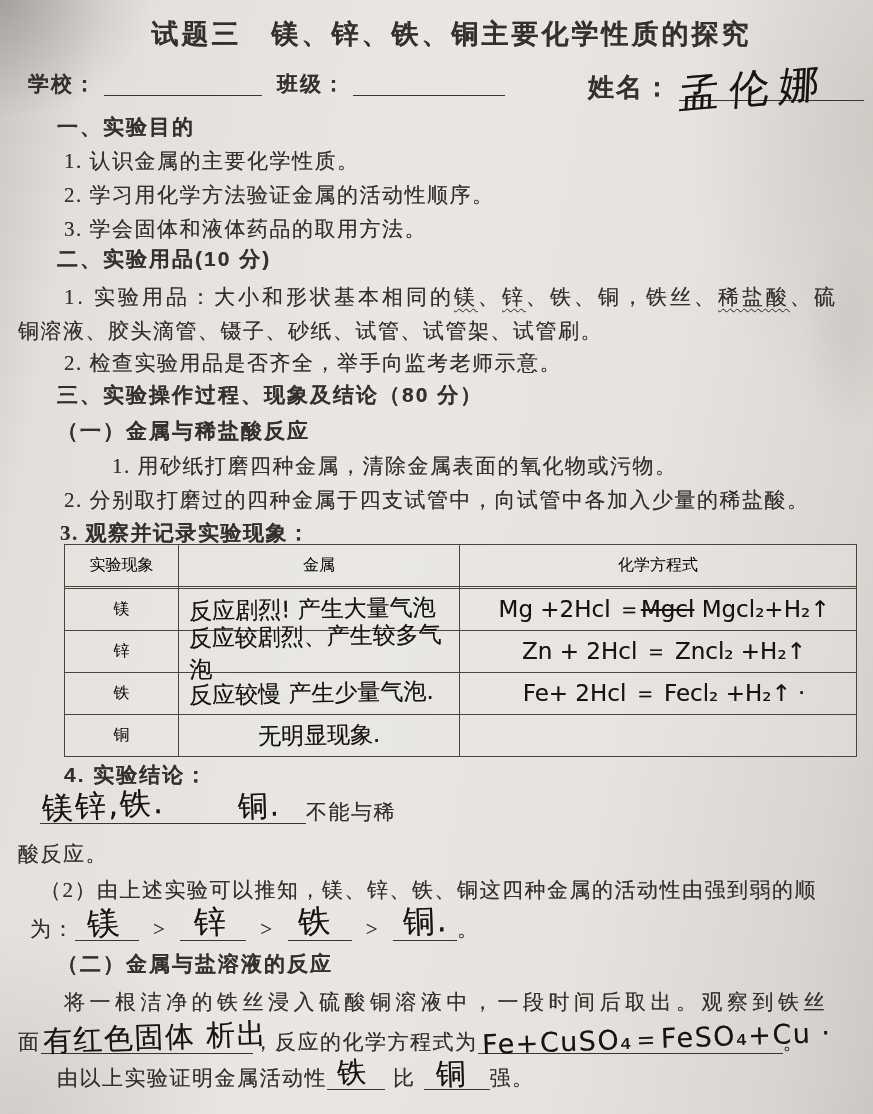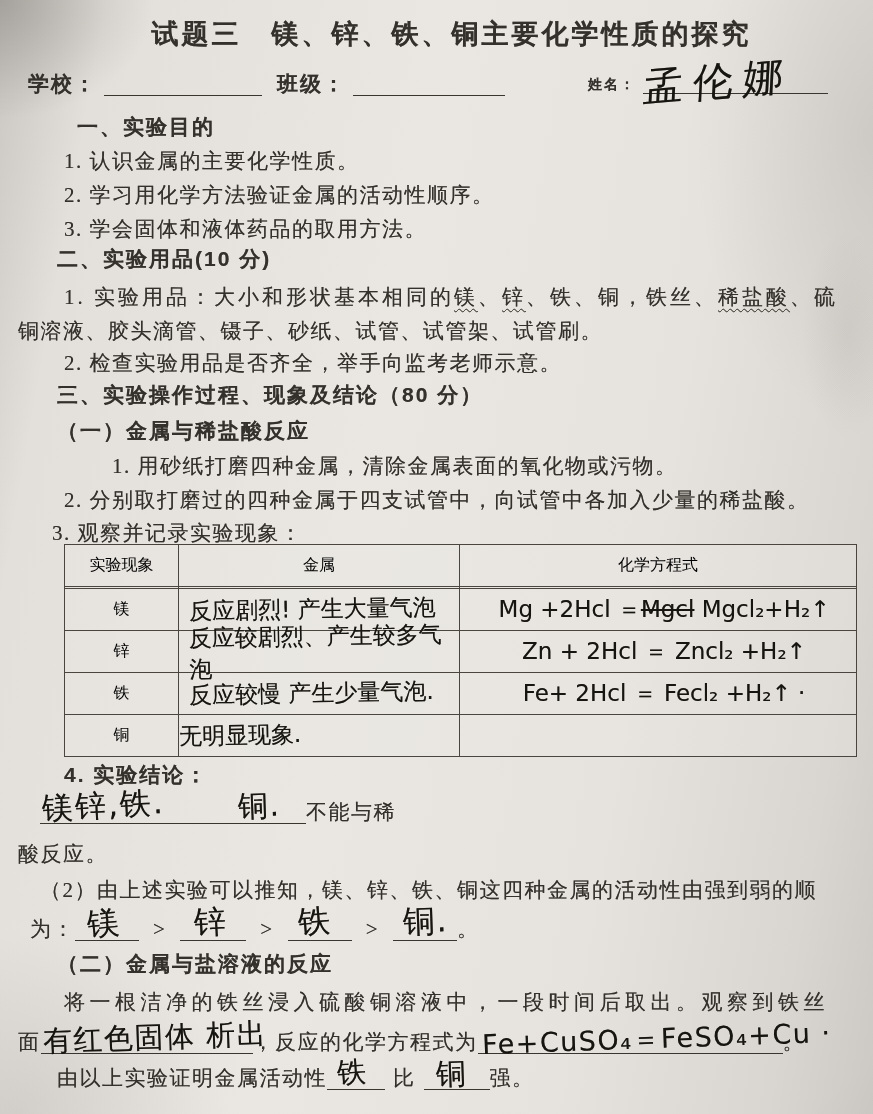--- a/index.html
+++ b/index.html
@@ -54,7 +54,7 @@
   <span class="bl" style="width:152px;"></span>
 </div>
 <div class="ln" style="left:588px;top:70px;">
-  <span class="h" style="font-size:14px;">姓名：</span>
+  <span class="h" style="font-size:26px;">姓名：</span>
   <span class="bl" style="width:185px;">
     <span class="hw hwabs" style="font-size:40px;left:0px;bottom:-16px;transform:rotate(-5deg) skewX(-8deg);letter-spacing:10px;">孟伦娜</span>
   </span>

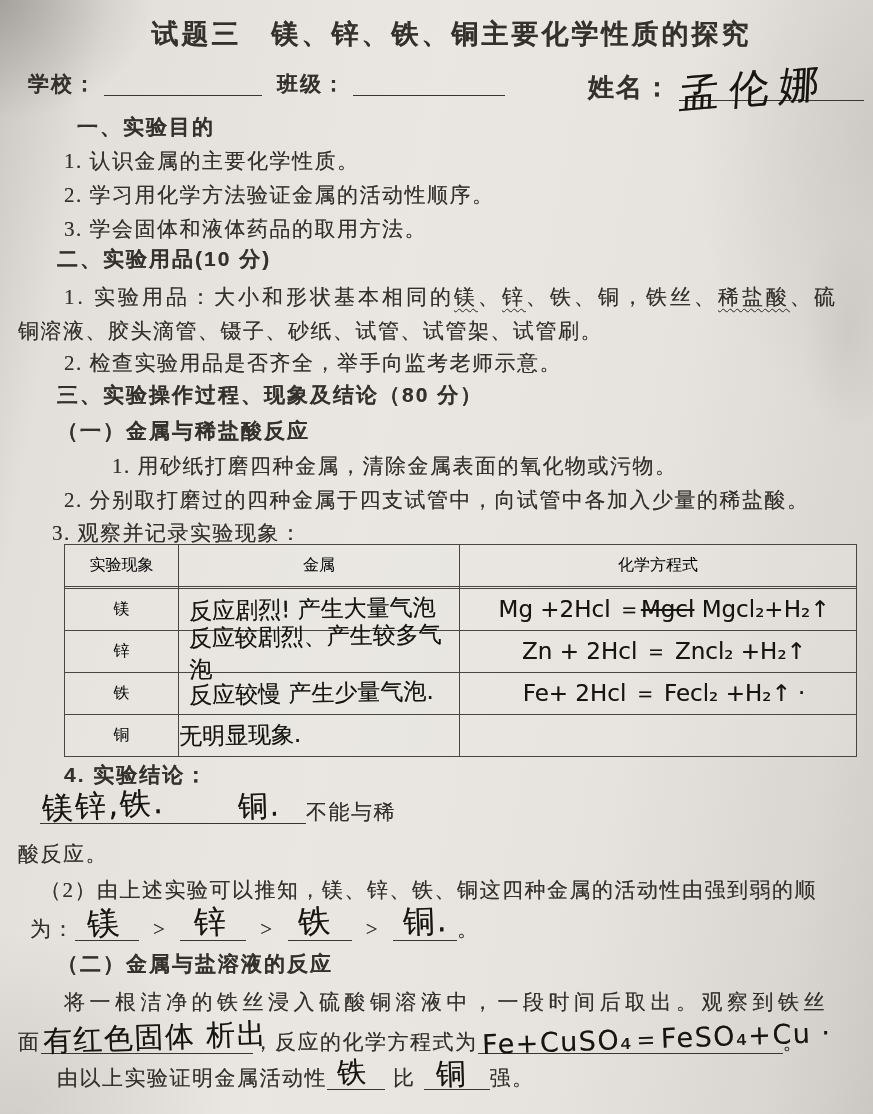--- a/index.html
+++ b/index.html
@@ -60,7 +60,7 @@
   </span>
 </div>
 
-<div class="ln h" style="left:57px;top:113px;margin-left:20px;">一、实验目的</div>
+<div class="ln h" style="left:57px;top:113px;">一、实验目的</div>
 <div class="ln" style="left:64px;top:147px;">1. 认识金属的主要化学性质。</div>
 <div class="ln" style="left:64px;top:181px;">2. 学习用化学方法验证金属的活动性顺序。</div>
 <div class="ln" style="left:64px;top:215px;">3. 学会固体和液体药品的取用方法。</div>

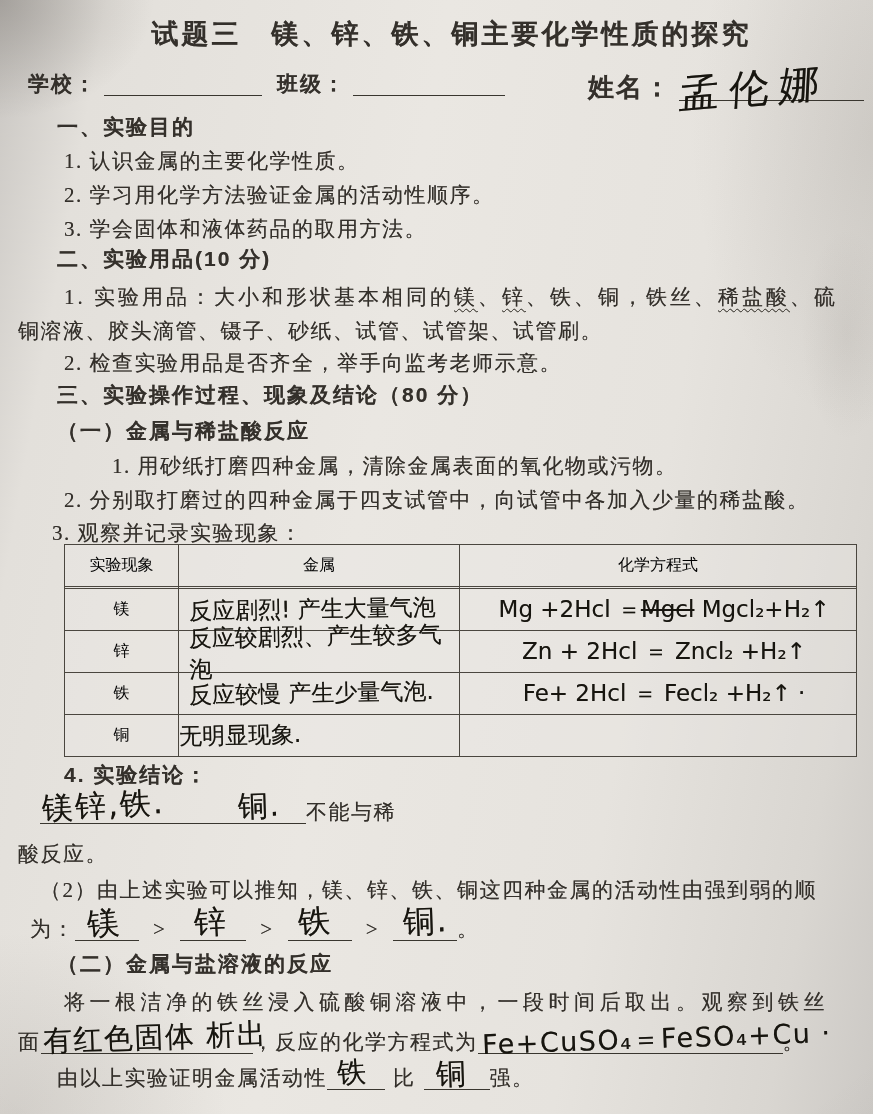--- a/index.html
+++ b/index.html
@@ -76,7 +76,7 @@
 <div class="ln h" style="left:57px;top:417px;">（一）金属与稀盐酸反应</div>
 <div class="ln" style="left:64px;top:452px;margin-left:48px;">1. 用砂纸打磨四种金属，清除金属表面的氧化物或污物。</div>
 <div class="ln" style="left:64px;top:486px;">2. 分别取打磨过的四种金属于四支试管中，向试管中各加入少量的稀盐酸。</div>
-<div class="ln" style="left:52px;top:519px;">3. 观察并记录实验现象：</div>
+<div class="ln" style="left:60px;top:519px;font-weight:bold;">3. 观察并记录实验现象：</div>
 
 <div class="tbl">
   <div class="tc hdr">

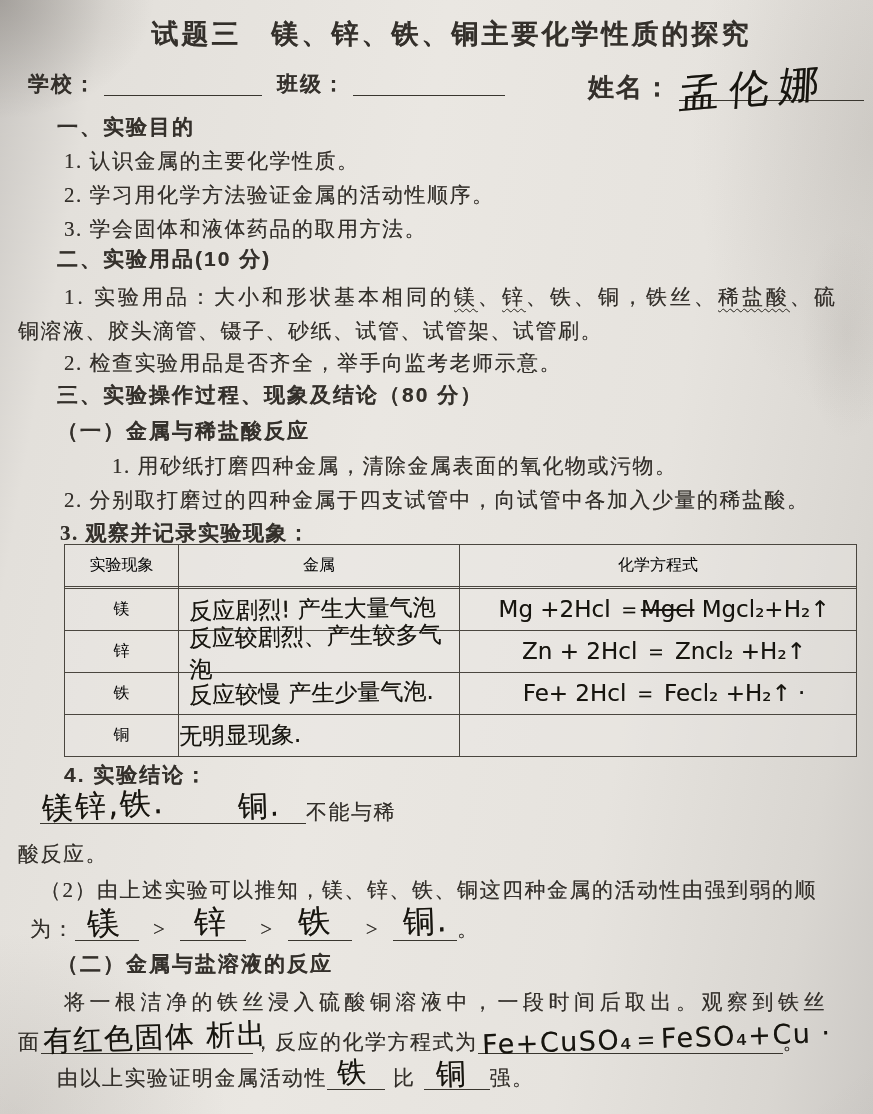--- a/index.html
+++ b/index.html
@@ -122,7 +122,7 @@
   <div class="tc body metal bot">
       <span>铜</span>
     </div>
-  <div class="tc body bot" style="">
+  <div class="tc body bot" style="justify-content:center;">
       <span class="hw ph" style="padding-left:0;">无明显现象.</span>
     </div>
   <div class="tc body last bot">

